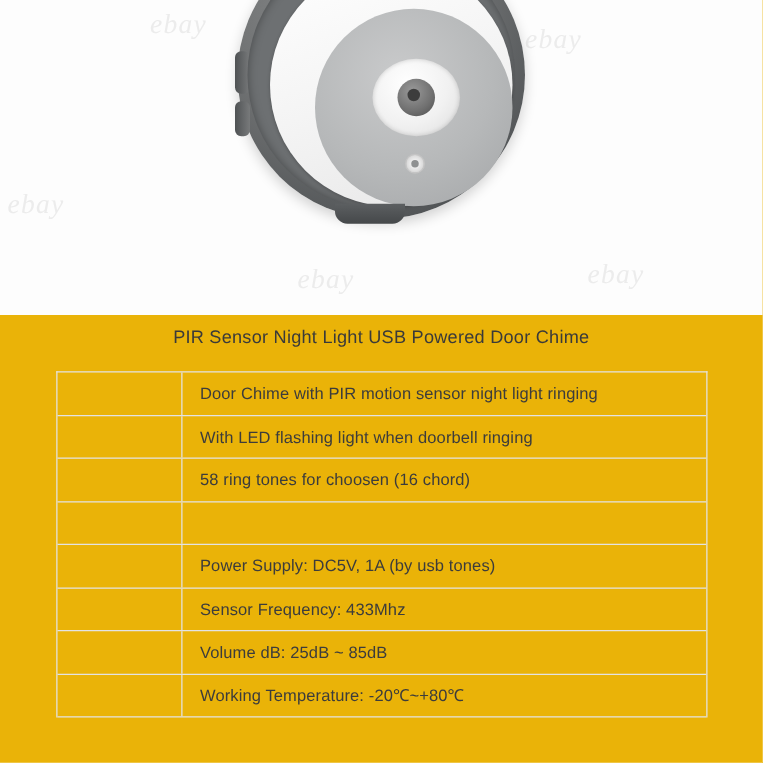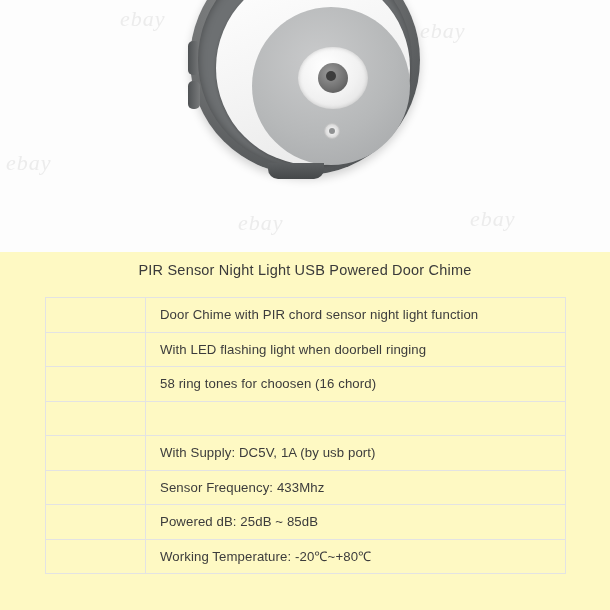--- a/index.html
+++ b/index.html
@@ -19,7 +19,7 @@
     position: relative;
     width: 610px;
     height: 610px;
-    background: #fef9c3;
+    background: #eab308;
   }
 
   

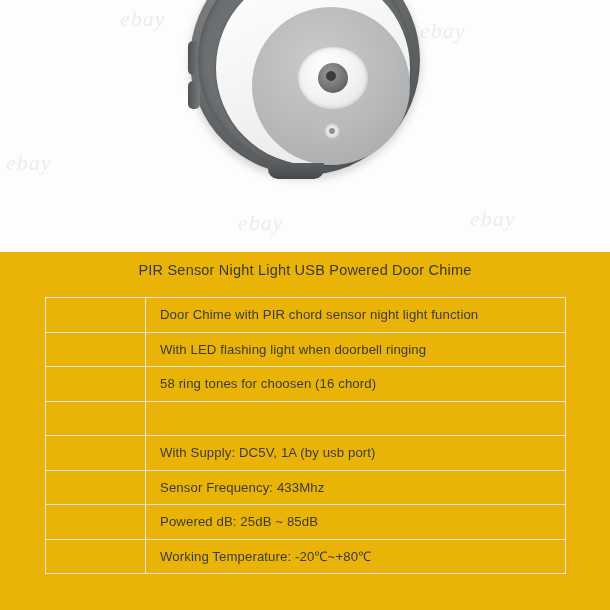--- a/index.html
+++ b/index.html
@@ -238,7 +238,7 @@
   <div class="feature-table">
     <div class="feature-row">
       <div class="row-gutter"></div>
-      <div class="row-text">Door Chime with PIR chord sensor night light function</div>
+      <div class="row-text">Door Chime with PIR motion sensor night light ringing</div>
     </div>
     <div class="feature-row">
       <div class="row-gutter"></div>

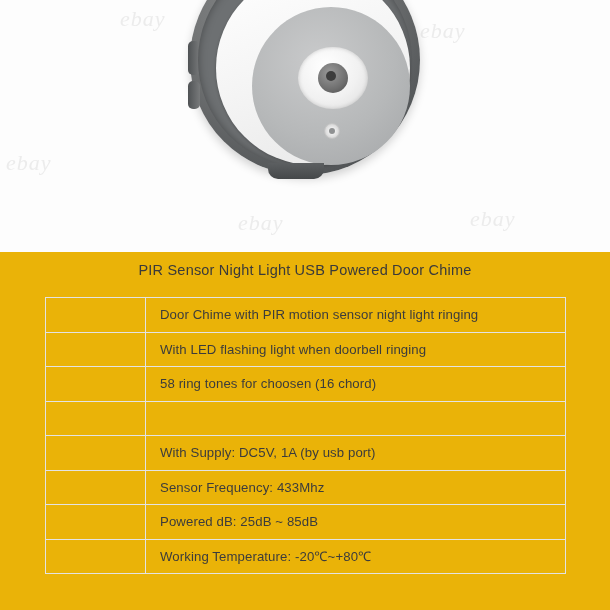--- a/index.html
+++ b/index.html
@@ -253,7 +253,7 @@
     </div>
     <div class="feature-row">
       <div class="row-gutter"></div>
-      <div class="row-text">With Supply: DC5V, 1A (by usb port)</div>
+      <div class="row-text">Power Supply: DC5V, 1A (by usb tones)</div>
     </div>
     <div class="feature-row">
       <div class="row-gutter"></div>

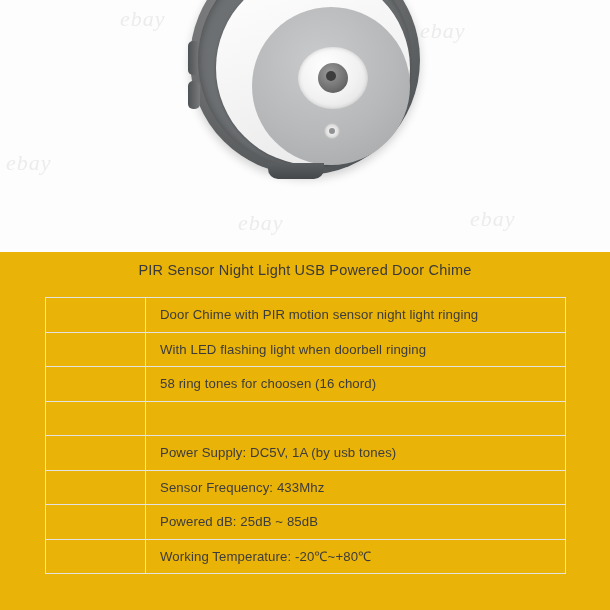--- a/index.html
+++ b/index.html
@@ -261,7 +261,7 @@
     </div>
     <div class="feature-row">
       <div class="row-gutter"></div>
-      <div class="row-text">Powered dB: 25dB ~ 85dB</div>
+      <div class="row-text">Volume dB: 25dB ~ 85dB</div>
     </div>
     <div class="feature-row">
       <div class="row-gutter"></div>

